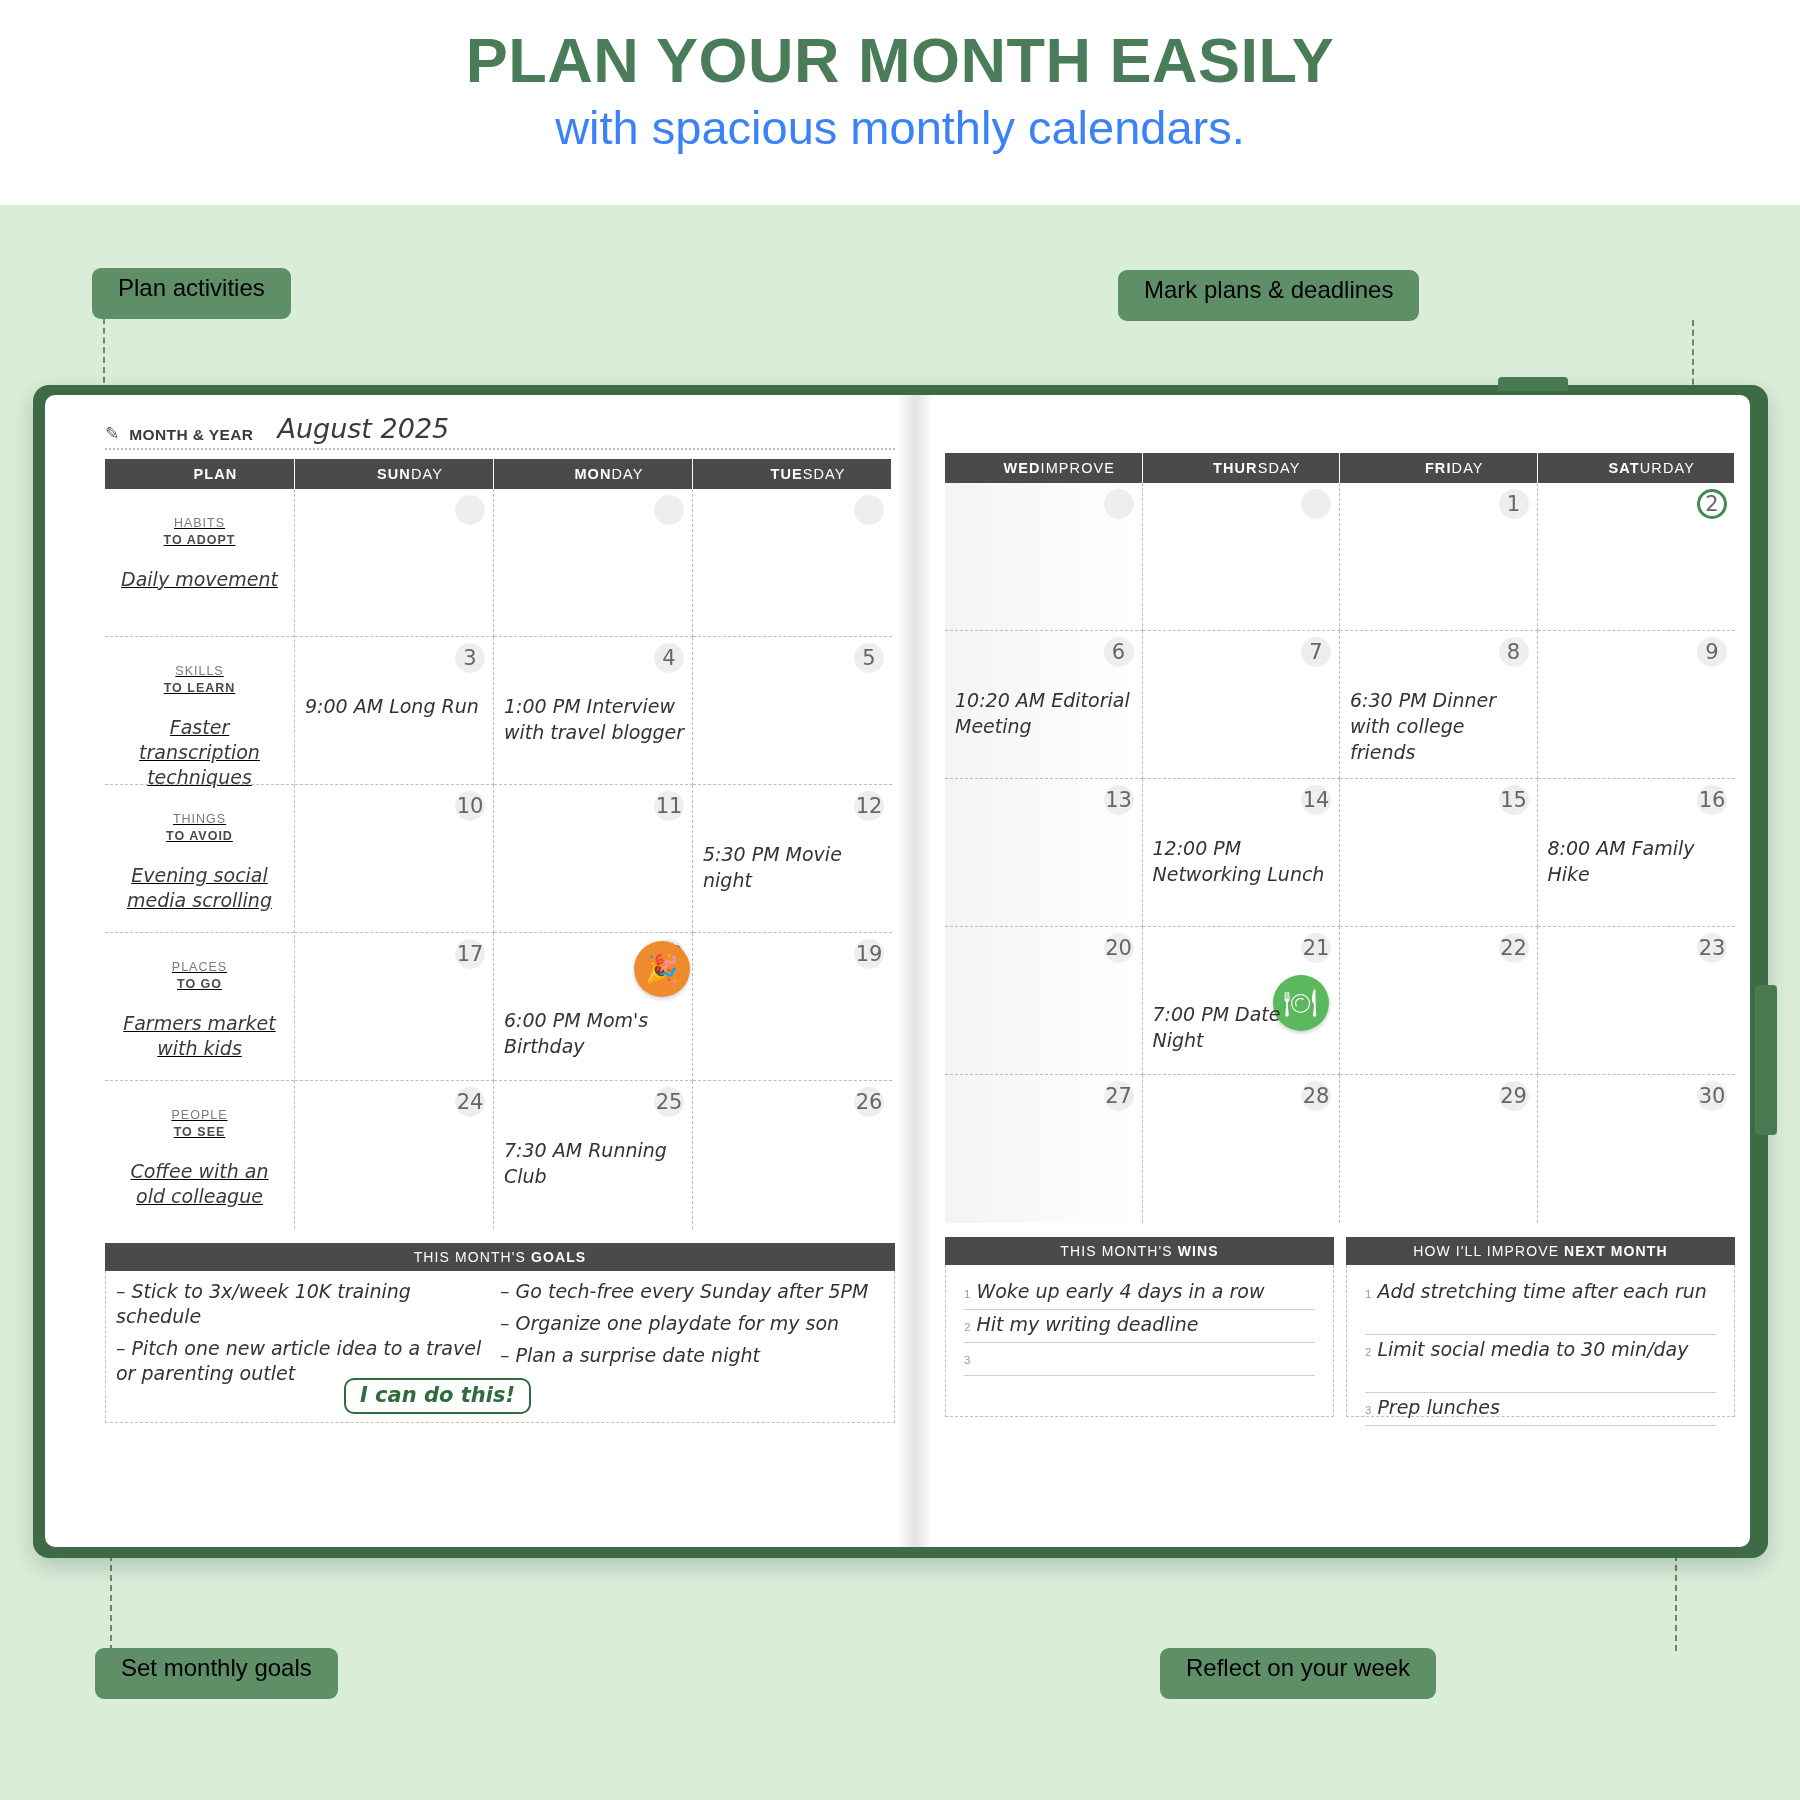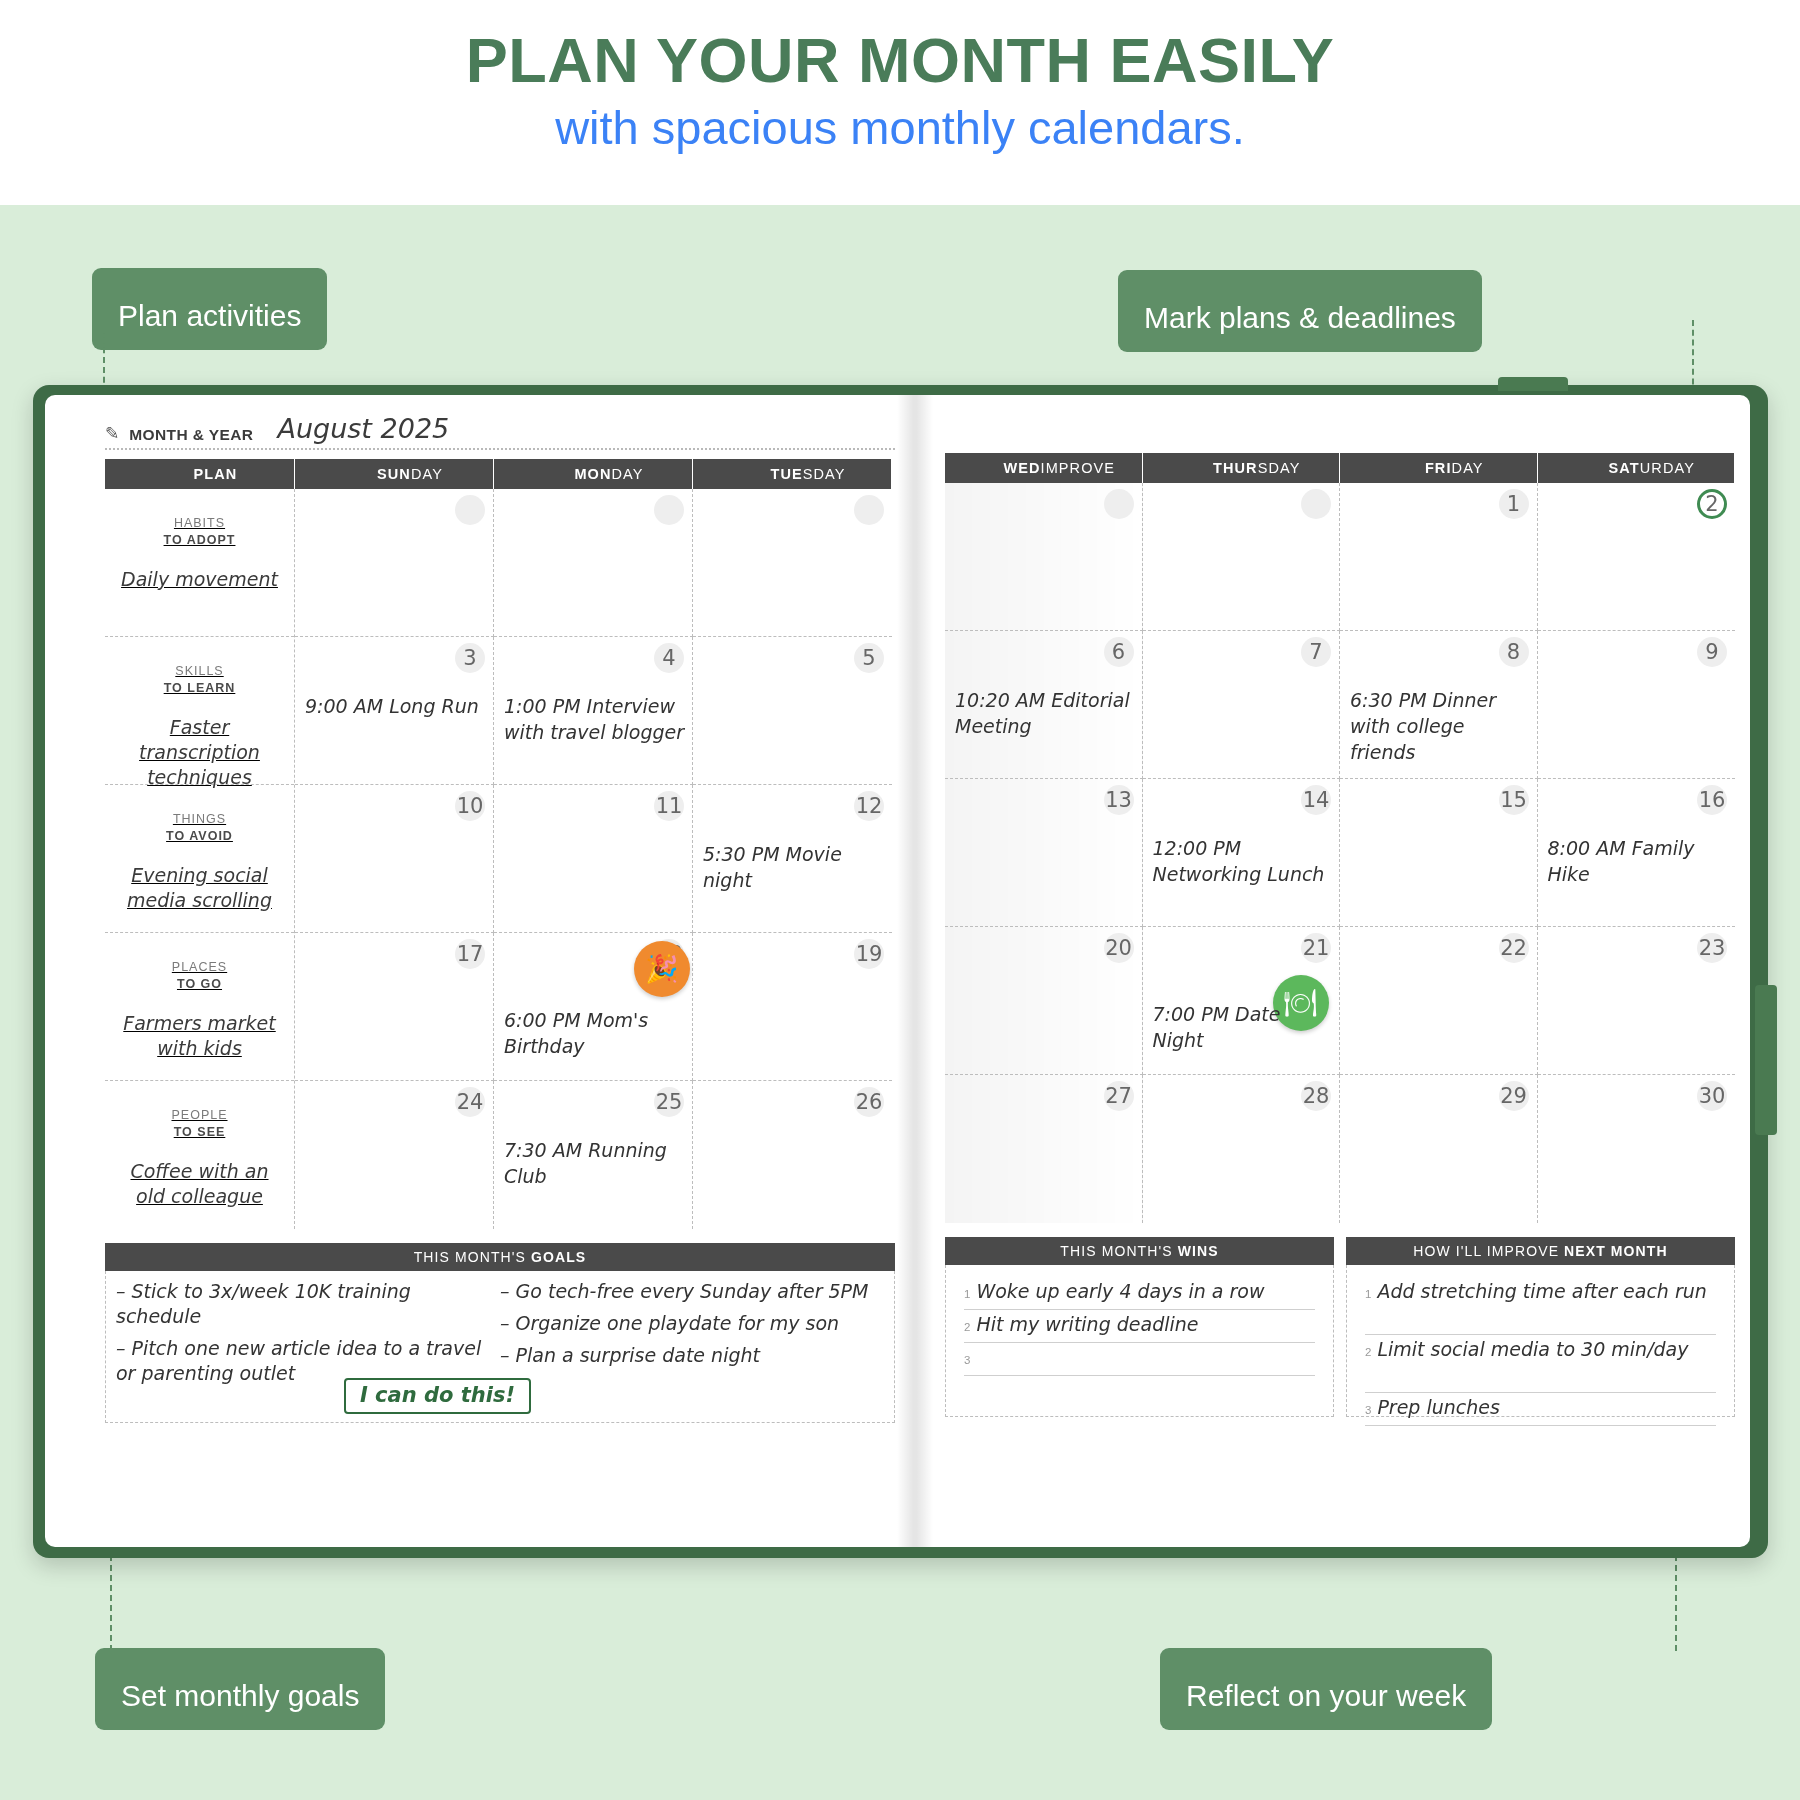--- a/index.html
+++ b/index.html
@@ -33,10 +33,10 @@
   
   .callout {
     position: absolute;
-    background: #5f8f67; color: #ffffff;
+    background: #5f8f67; color: #000000;
     border-radius: 9px;
-    font-size: 30px;
-    padding: 31px 26px 17px 26px;
+    font-size: 24px;
+    padding: 6px 26px 17px 26px;
     white-space: nowrap;
   }
   .cal-plan      { left: 92px;  top: 268px; }

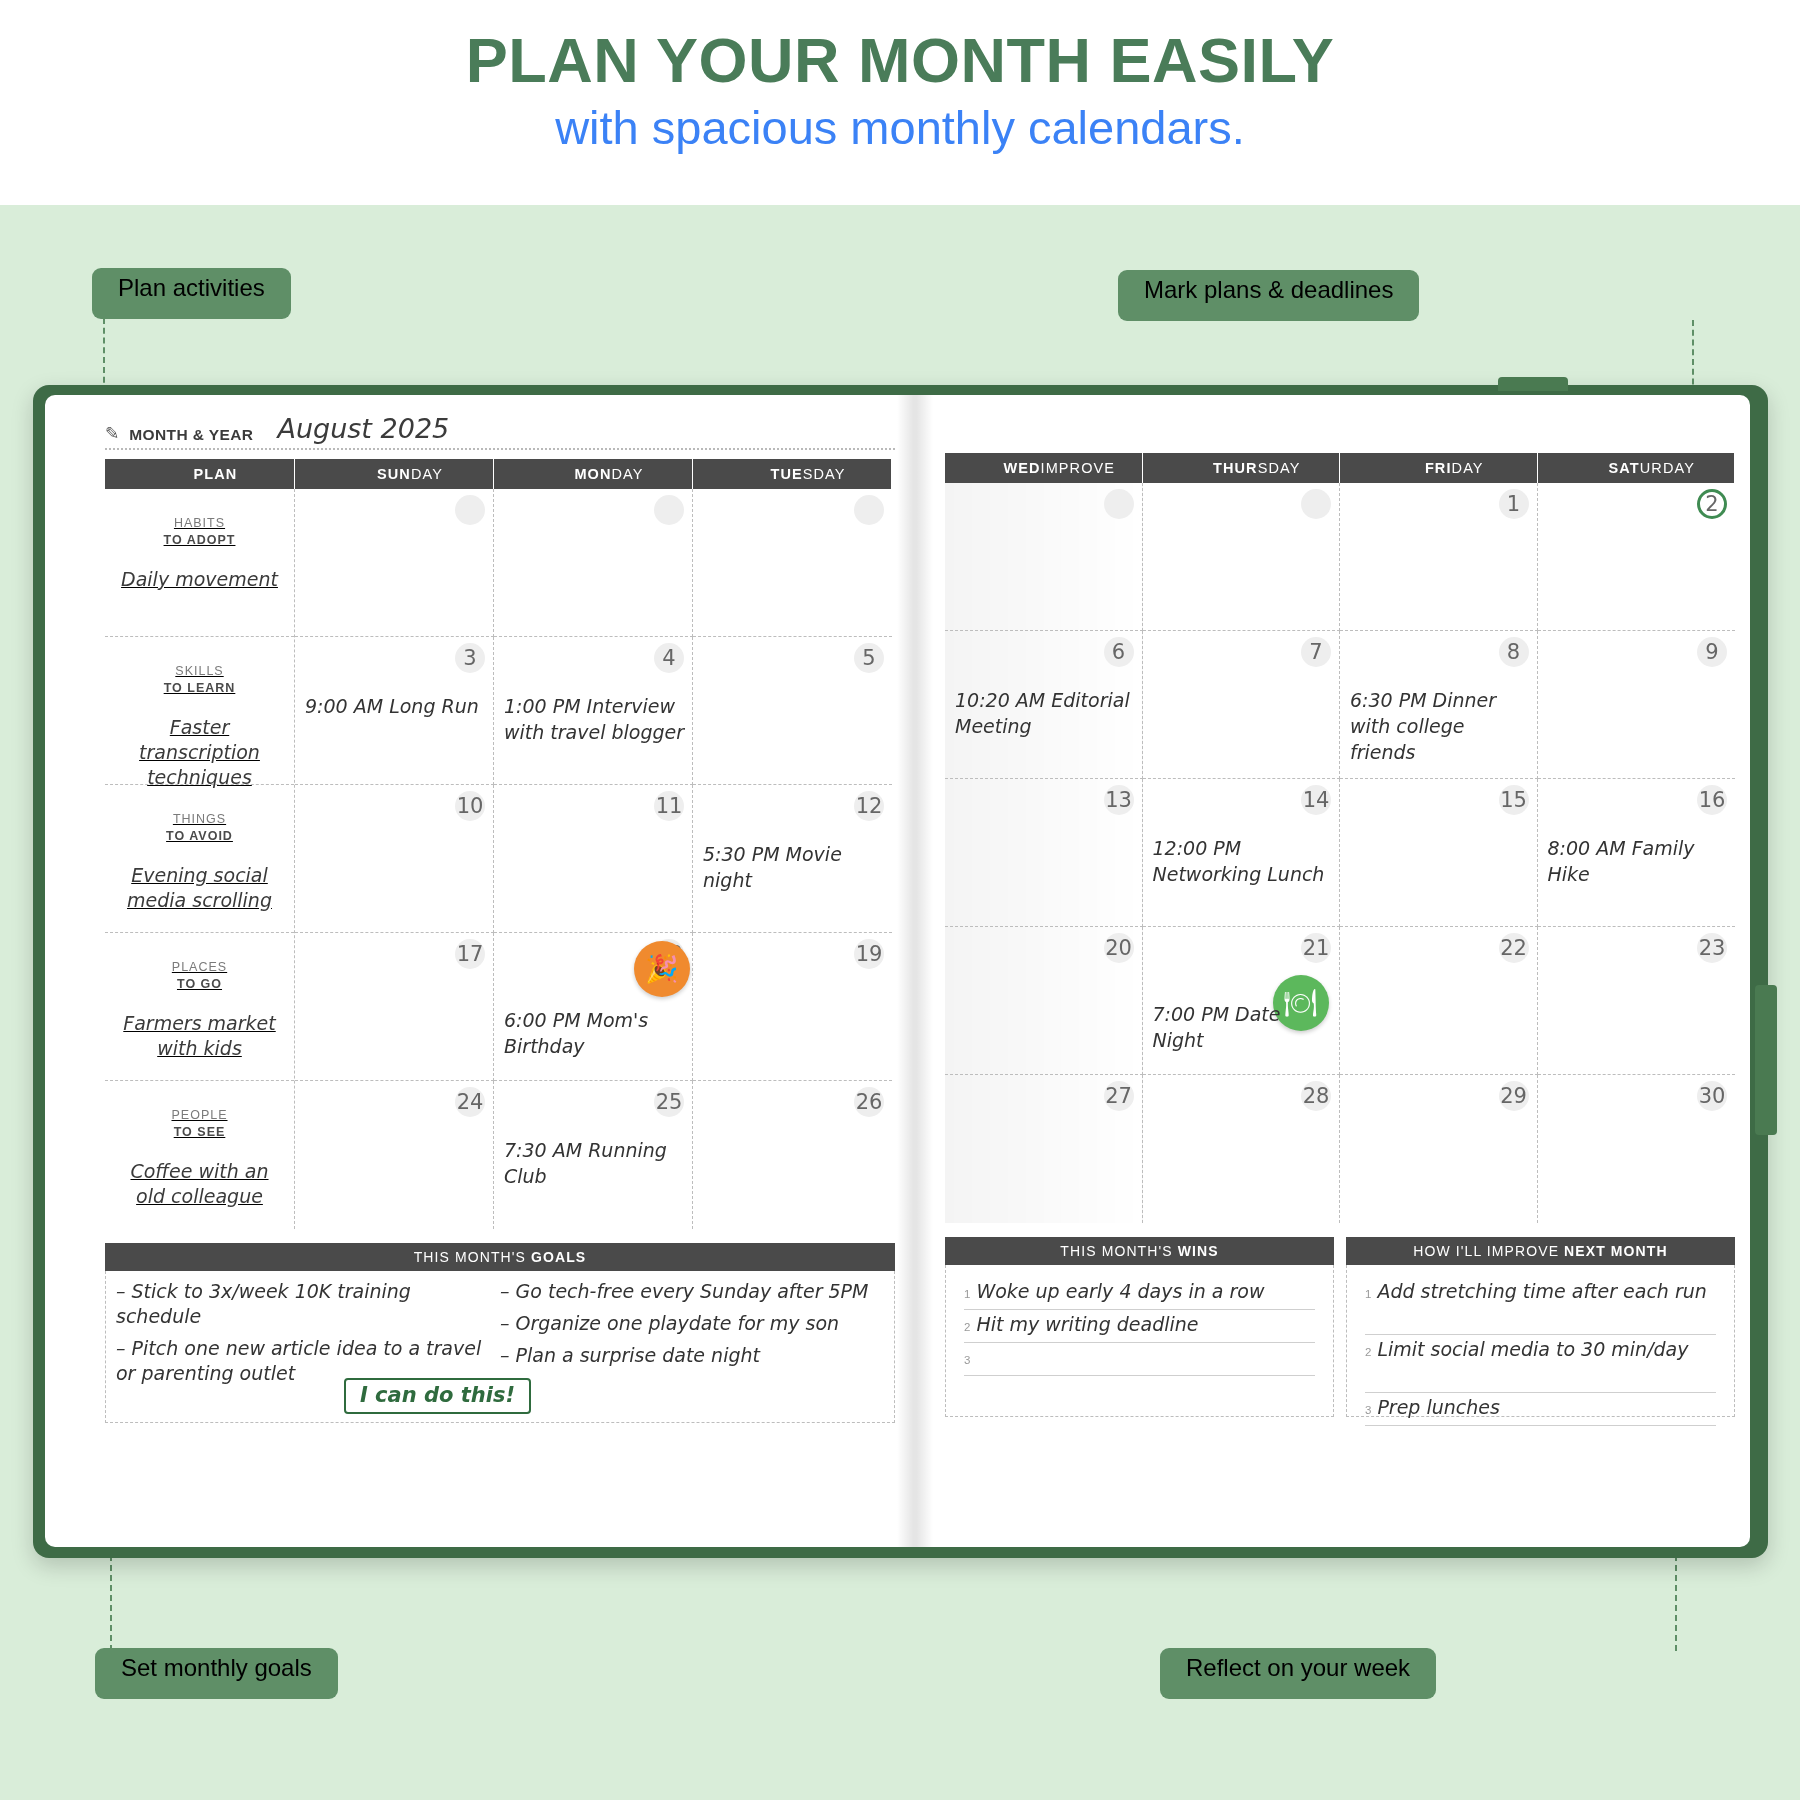--- a/index.html
+++ b/index.html
@@ -191,7 +191,7 @@
   }
   .stamp {
     position: absolute; left: 238px; bottom: 8px;
-    border: 2px solid #2f6b3e; border-radius: 4px;
+    border: 2px solid #2f6b3e; border-radius: 10px;
     color: #2f6b3e; font-size: 21px; padding: 3px 14px 5px 14px;
     font-family: "DejaVu Sans", sans-serif; font-style: italic; font-weight: bold;
     background: #ffffff;

